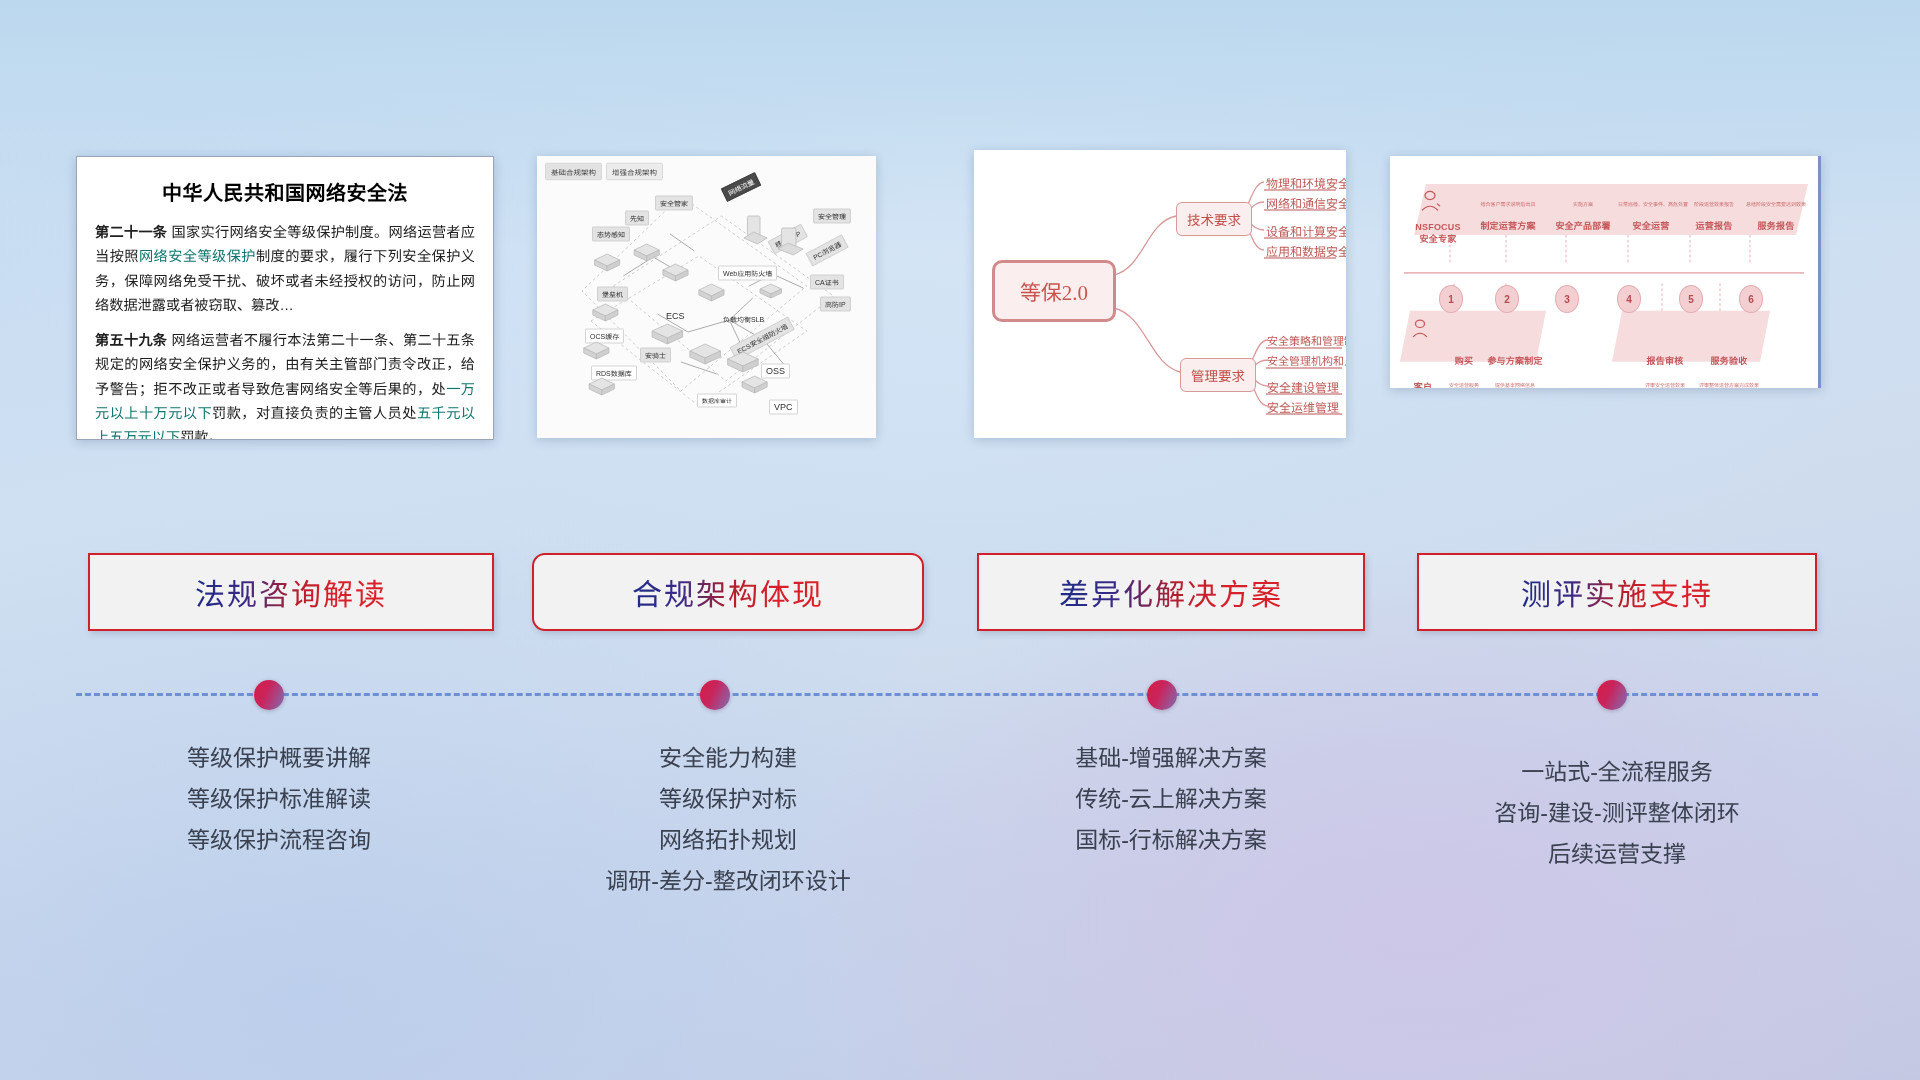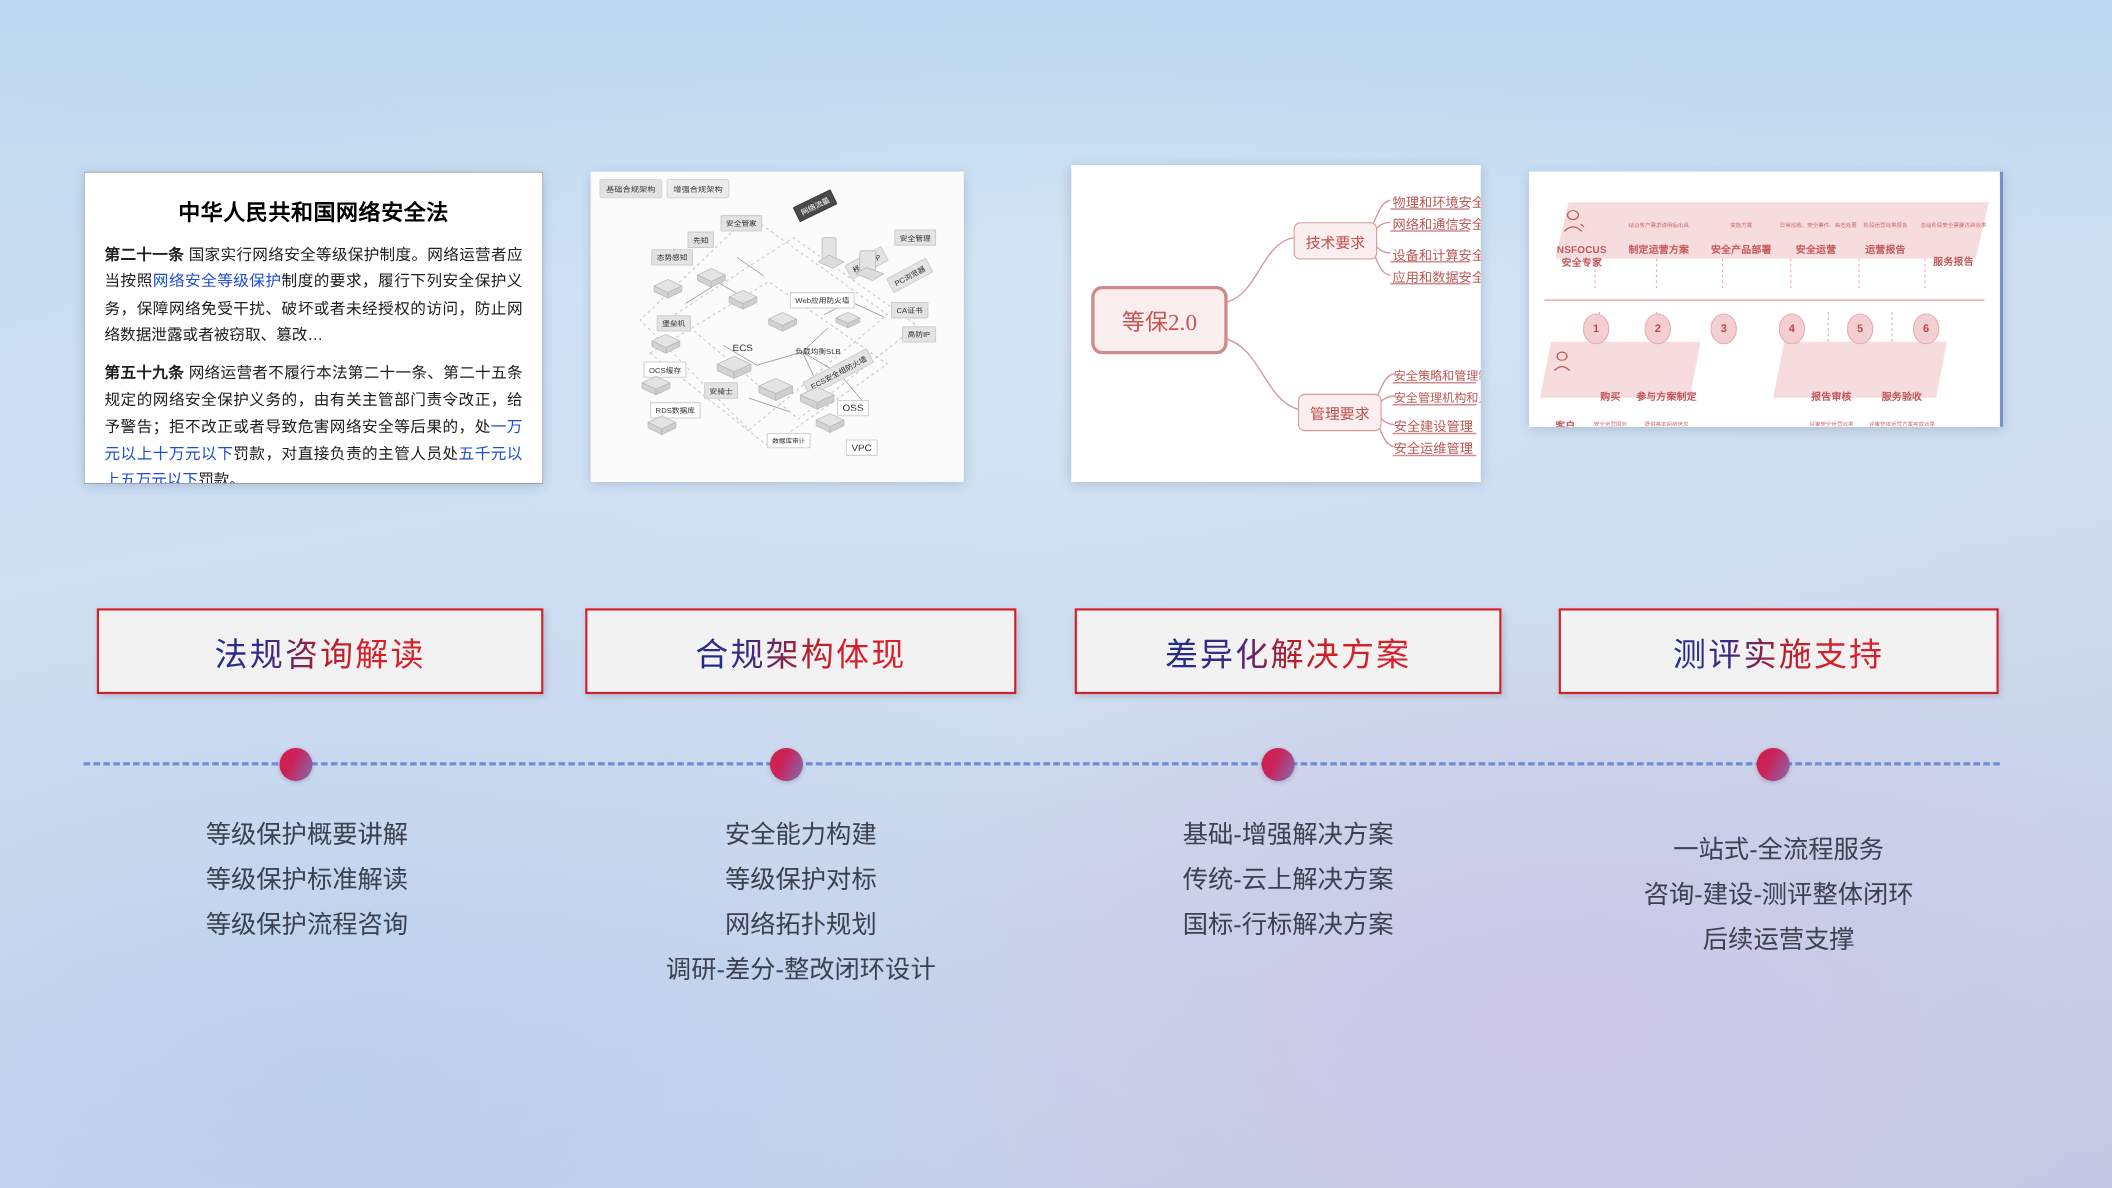--- a/index.html
+++ b/index.html
@@ -364,7 +364,7 @@
         </div>
         <div class="band" style="left:354px;top:44px;text-align:center;width:64px;">
           <div class="sm">总结阶段安全需要达到效果</div>
-          <div class="big" style="margin-top:23px">服务报告</div>
+          <div class="big" style="margin-top:12px">服务报告</div>
         </div>
 
         <div class="band" style="left:16px;top:224px;text-align:center;width:34px;">

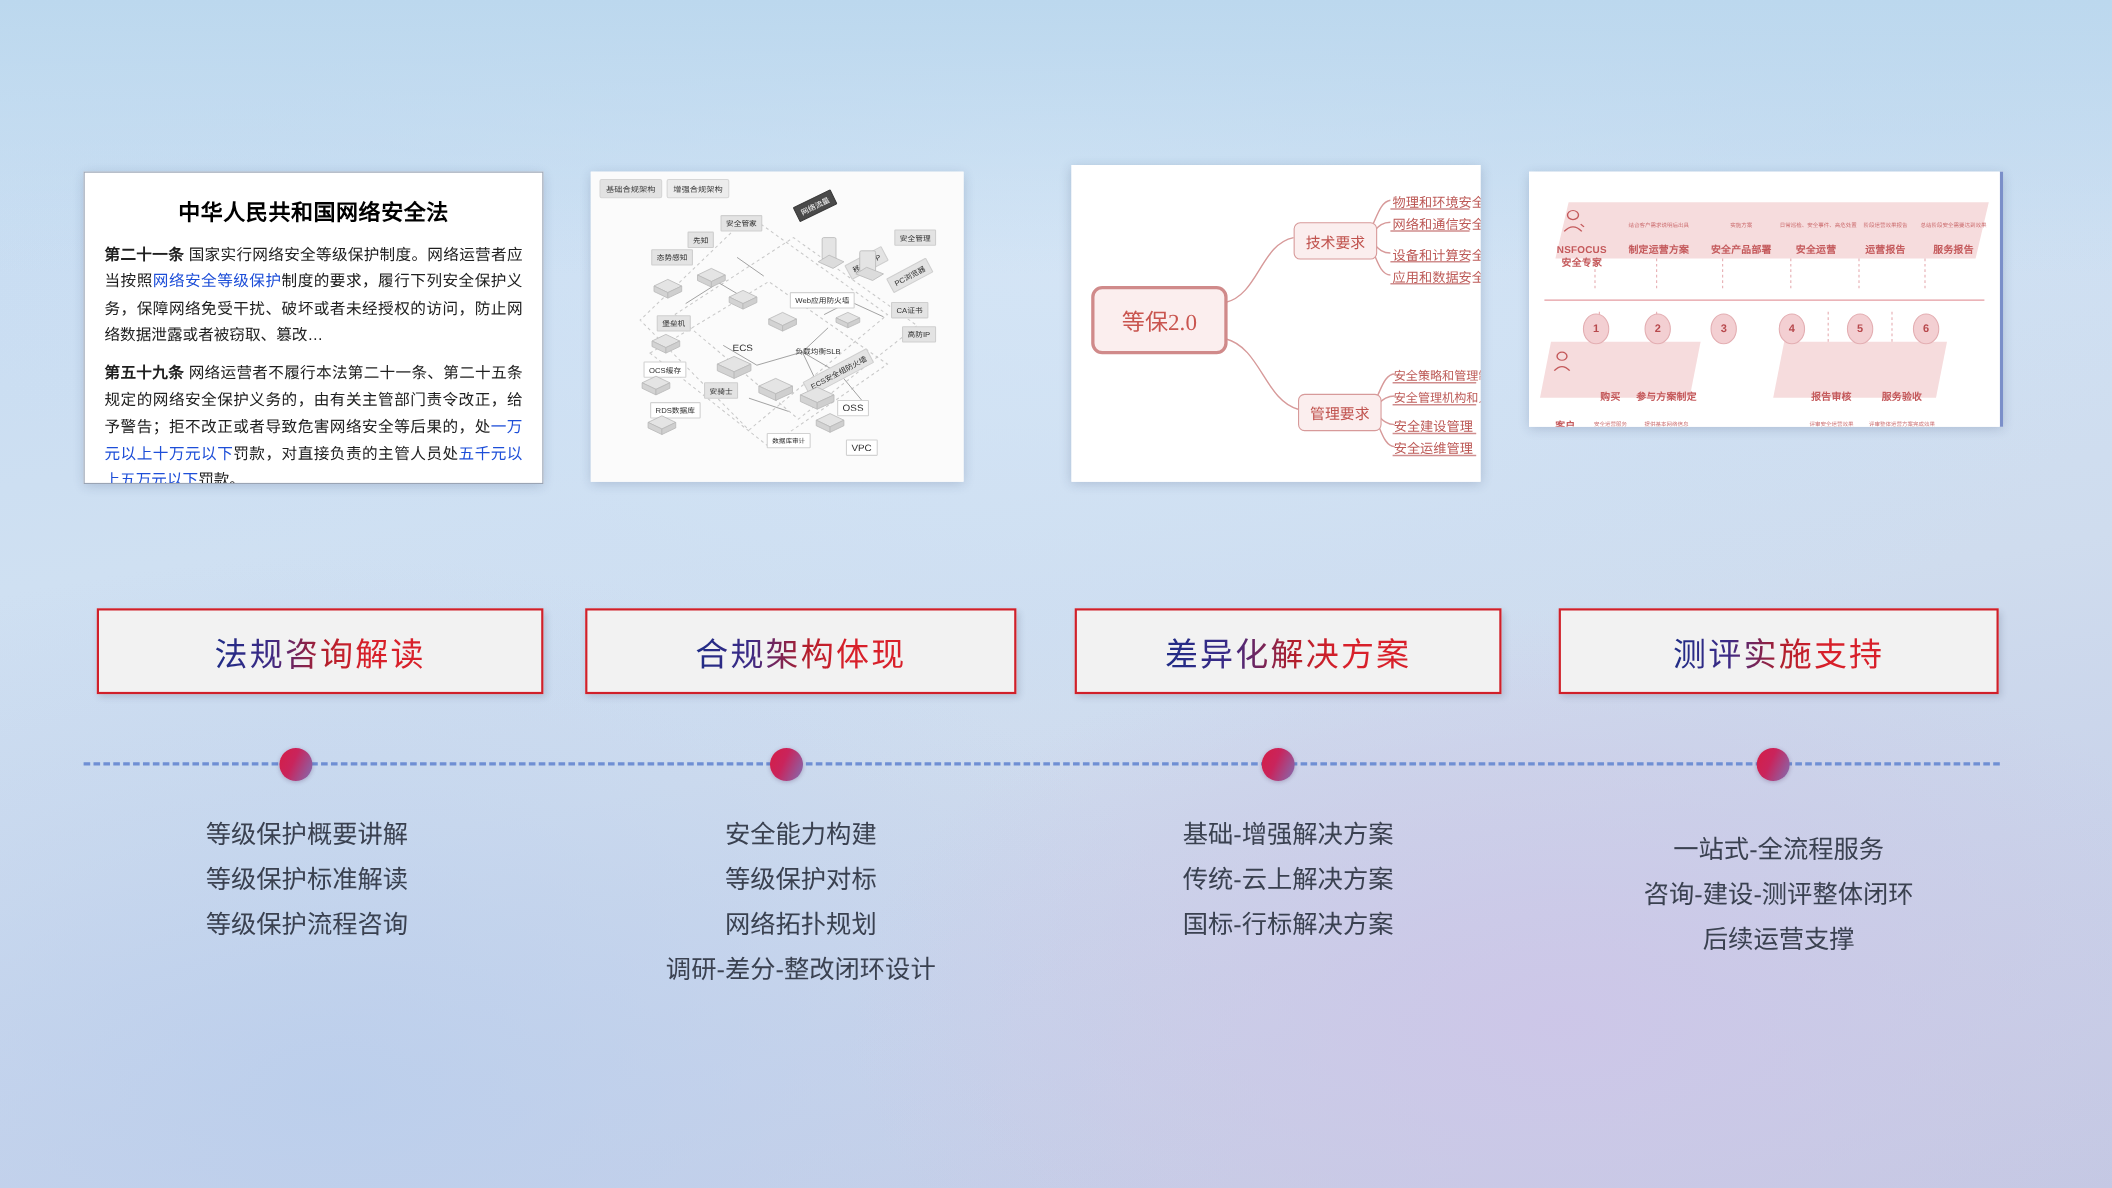--- a/index.html
+++ b/index.html
@@ -43,7 +43,7 @@
   }
   .law-p{font-size:14.2px;line-height:1.72;color:#202020;text-align:justify;margin:0 0 10px 0;}
   .law-p b{font-weight:bold;}
-  .law-p .r{color:#1d4ed8;}
+  .law-p .r{color:#0f766e;}
 
   
   .arch{position:relative;width:100%;height:100%;background:#fbfbfb;}

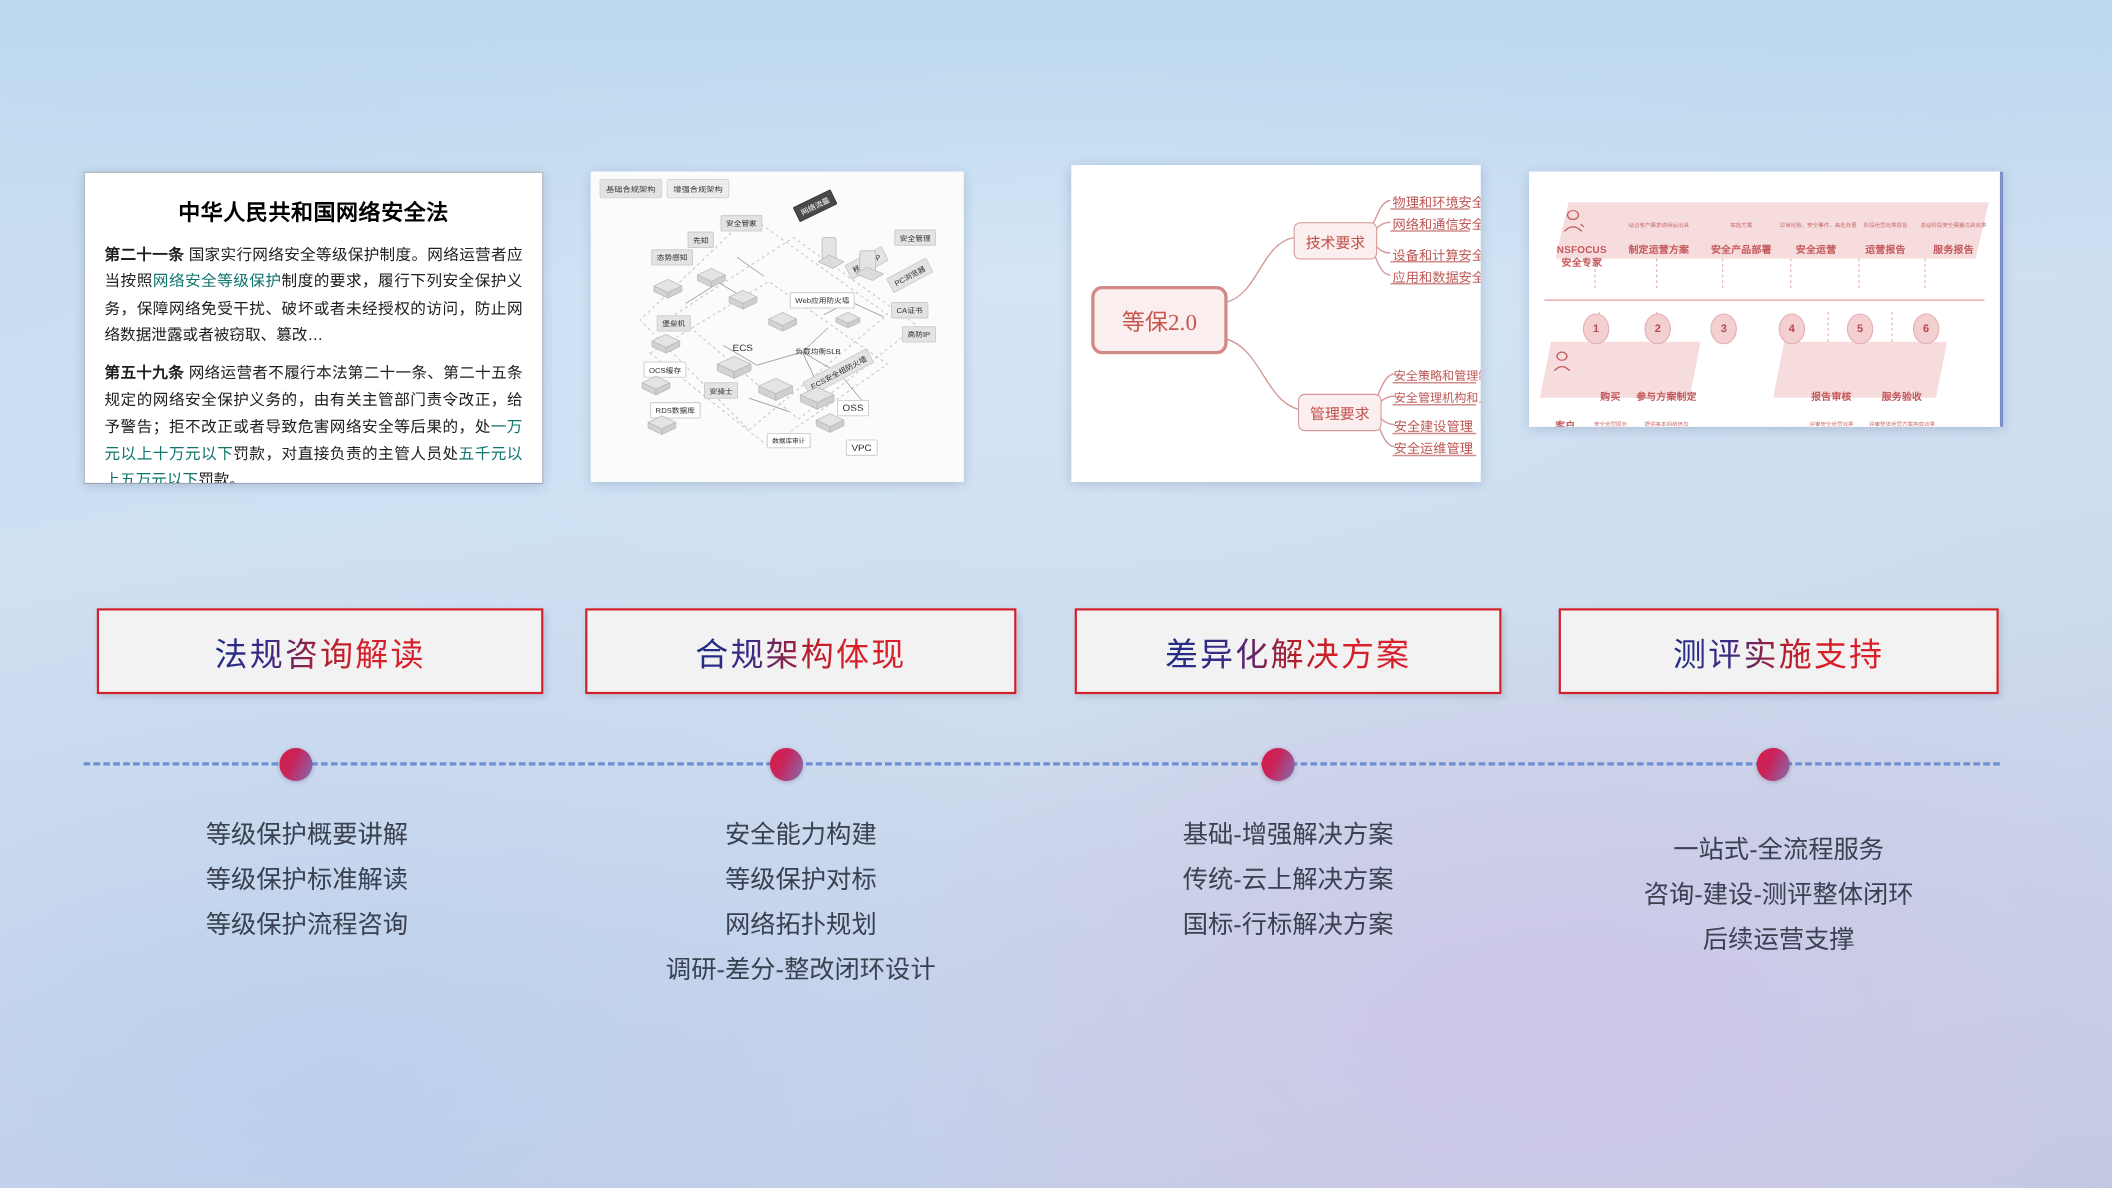--- a/index.html
+++ b/index.html
@@ -106,7 +106,7 @@
     -webkit-text-fill-color:transparent;
   }
   .tb1{left:88px;top:553px;width:406px;}
-  .tb2{left:532px;top:553px;width:392px;}
+  .tb2{left:532px;top:553px;width:392px;border-radius:13px;}
   .tb3{left:977px;top:553px;width:388px;}
   .tb4{left:1417px;top:553px;width:400px;}
 

